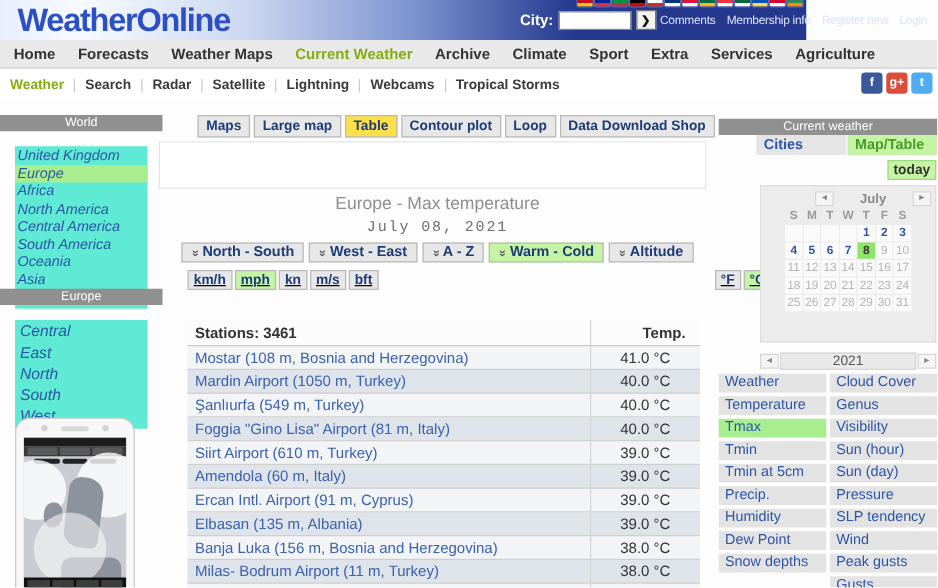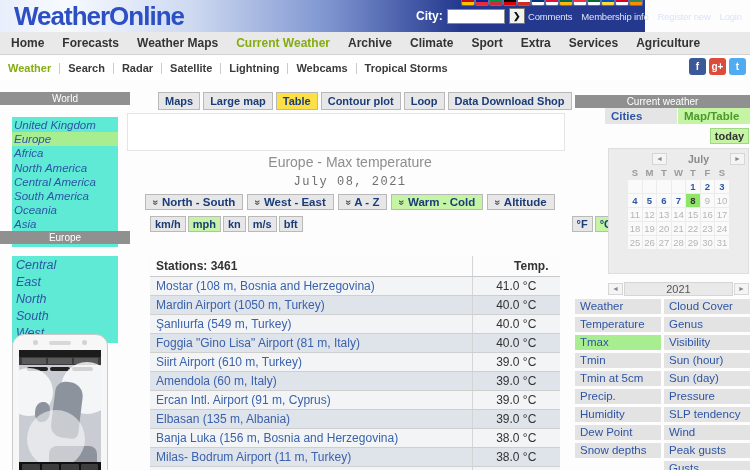--- a/index.html
+++ b/index.html
@@ -92,7 +92,7 @@
            padding:1px 7px;font-size:11.5px;font-weight:bold;color:#1c3c78;text-decoration:none;white-space:nowrap;}
   .sortbtn.active{background:#c5f4a5;}
   .chev{display:inline-block;transform:rotate(90deg);font-size:10px;color:#555;font-weight:bold;}
-  .unitsrow{position:absolute;left:150px;top:216px;width:467px;display:flex;}
+  .unitsrow{position:absolute;left:150px;top:216px;width:467px;display:flex;text-decoration:underline;}
   .unitgroup{display:flex;gap:2px;}
   .unitgroup.right{margin-left:auto;}
   .unitbtn{background:#e7e7e7;border:1px solid #b9b9b9;padding:1px 4px;font-size:11px;font-weight:bold;

